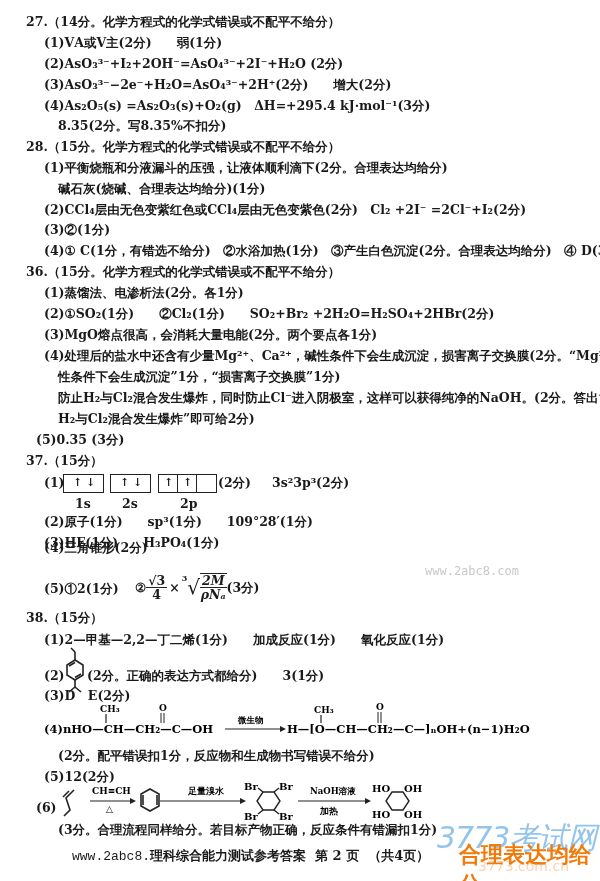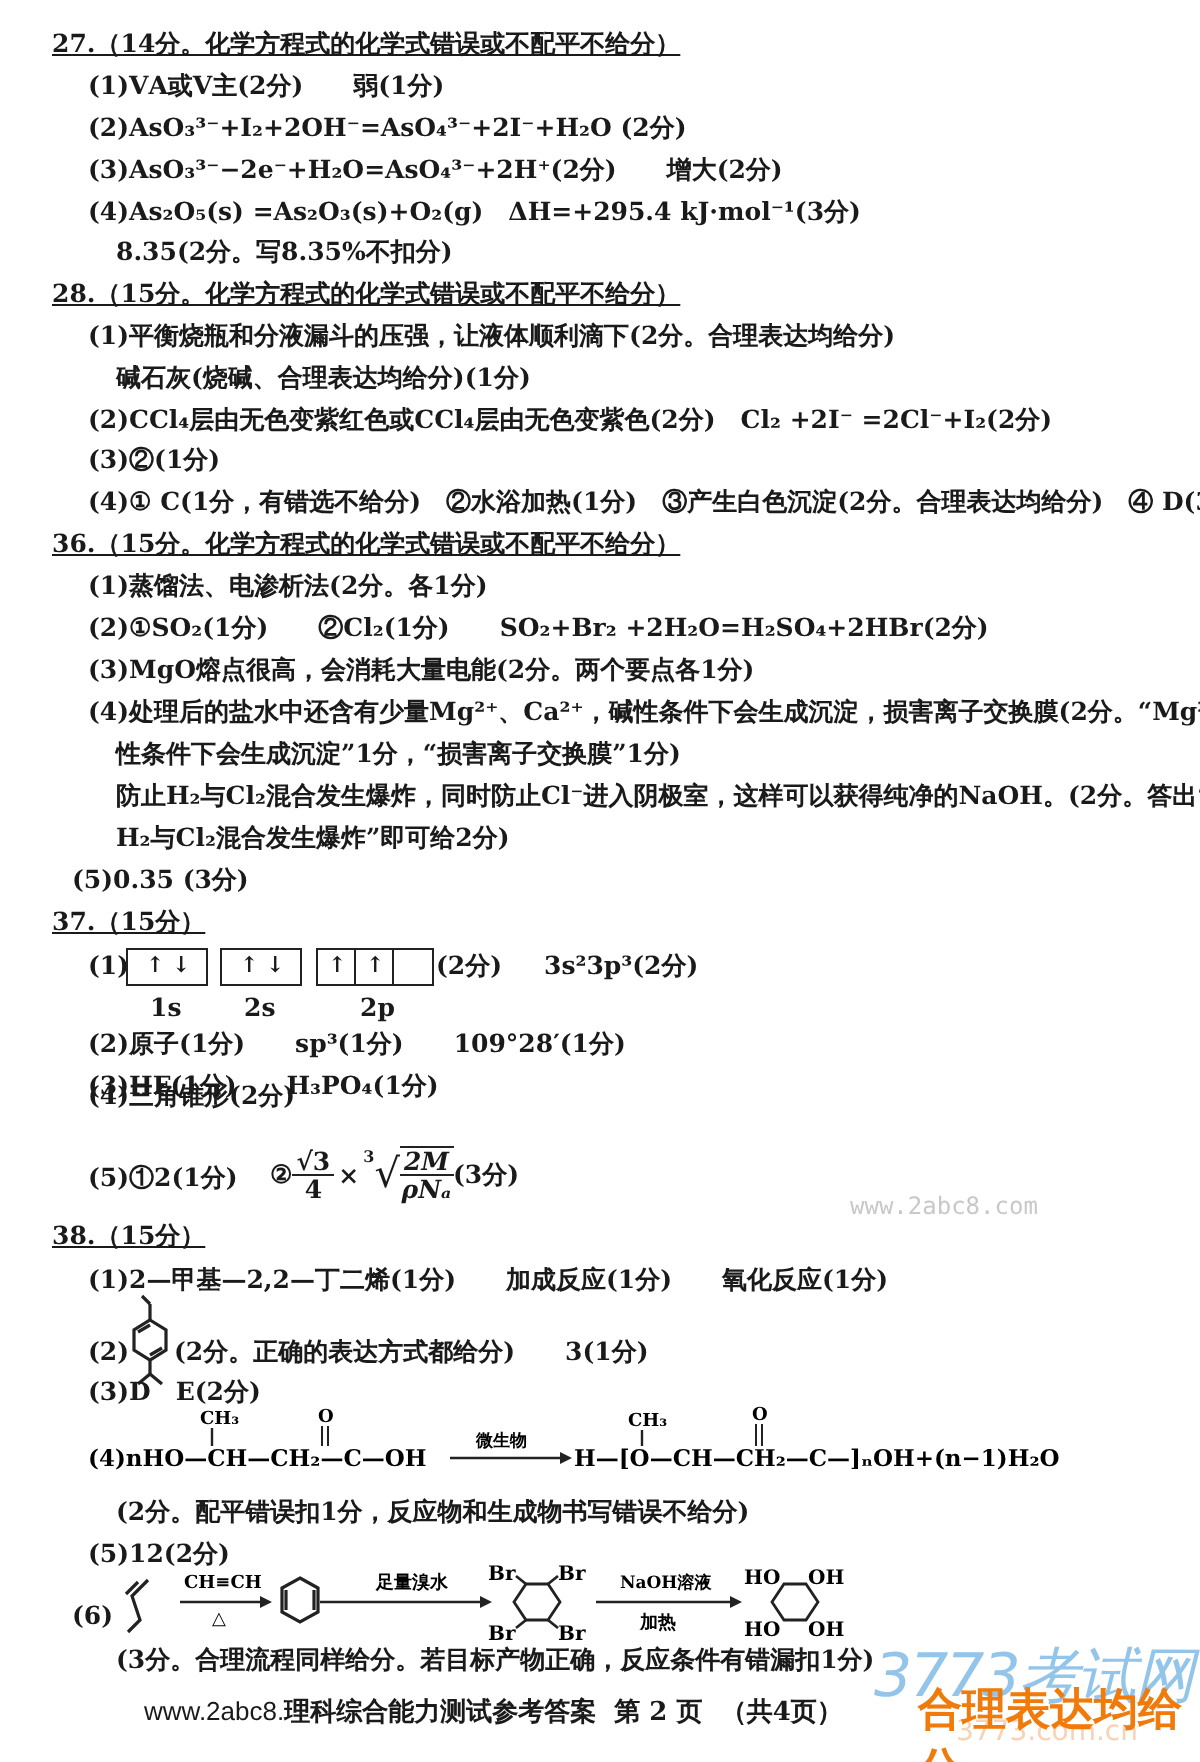--- a/index.html
+++ b/index.html
@@ -6,7 +6,7 @@
   body{width:600px;height:881px;position:relative;overflow:hidden;
        font-family:"DejaVu Serif","Liberation Serif",serif;color:#1a1a1a;font-size:12.5px;}
   .ln{position:absolute;white-space:nowrap;line-height:16px;font-weight:bold;}
-  .q{left:26px;text-decoration:underline;}
+  .q{left:26px;}
   .i1{left:44px;}
   .i2{left:58px;text-align:right;}
   sup,sub{font-size:8px;line-height:0;}

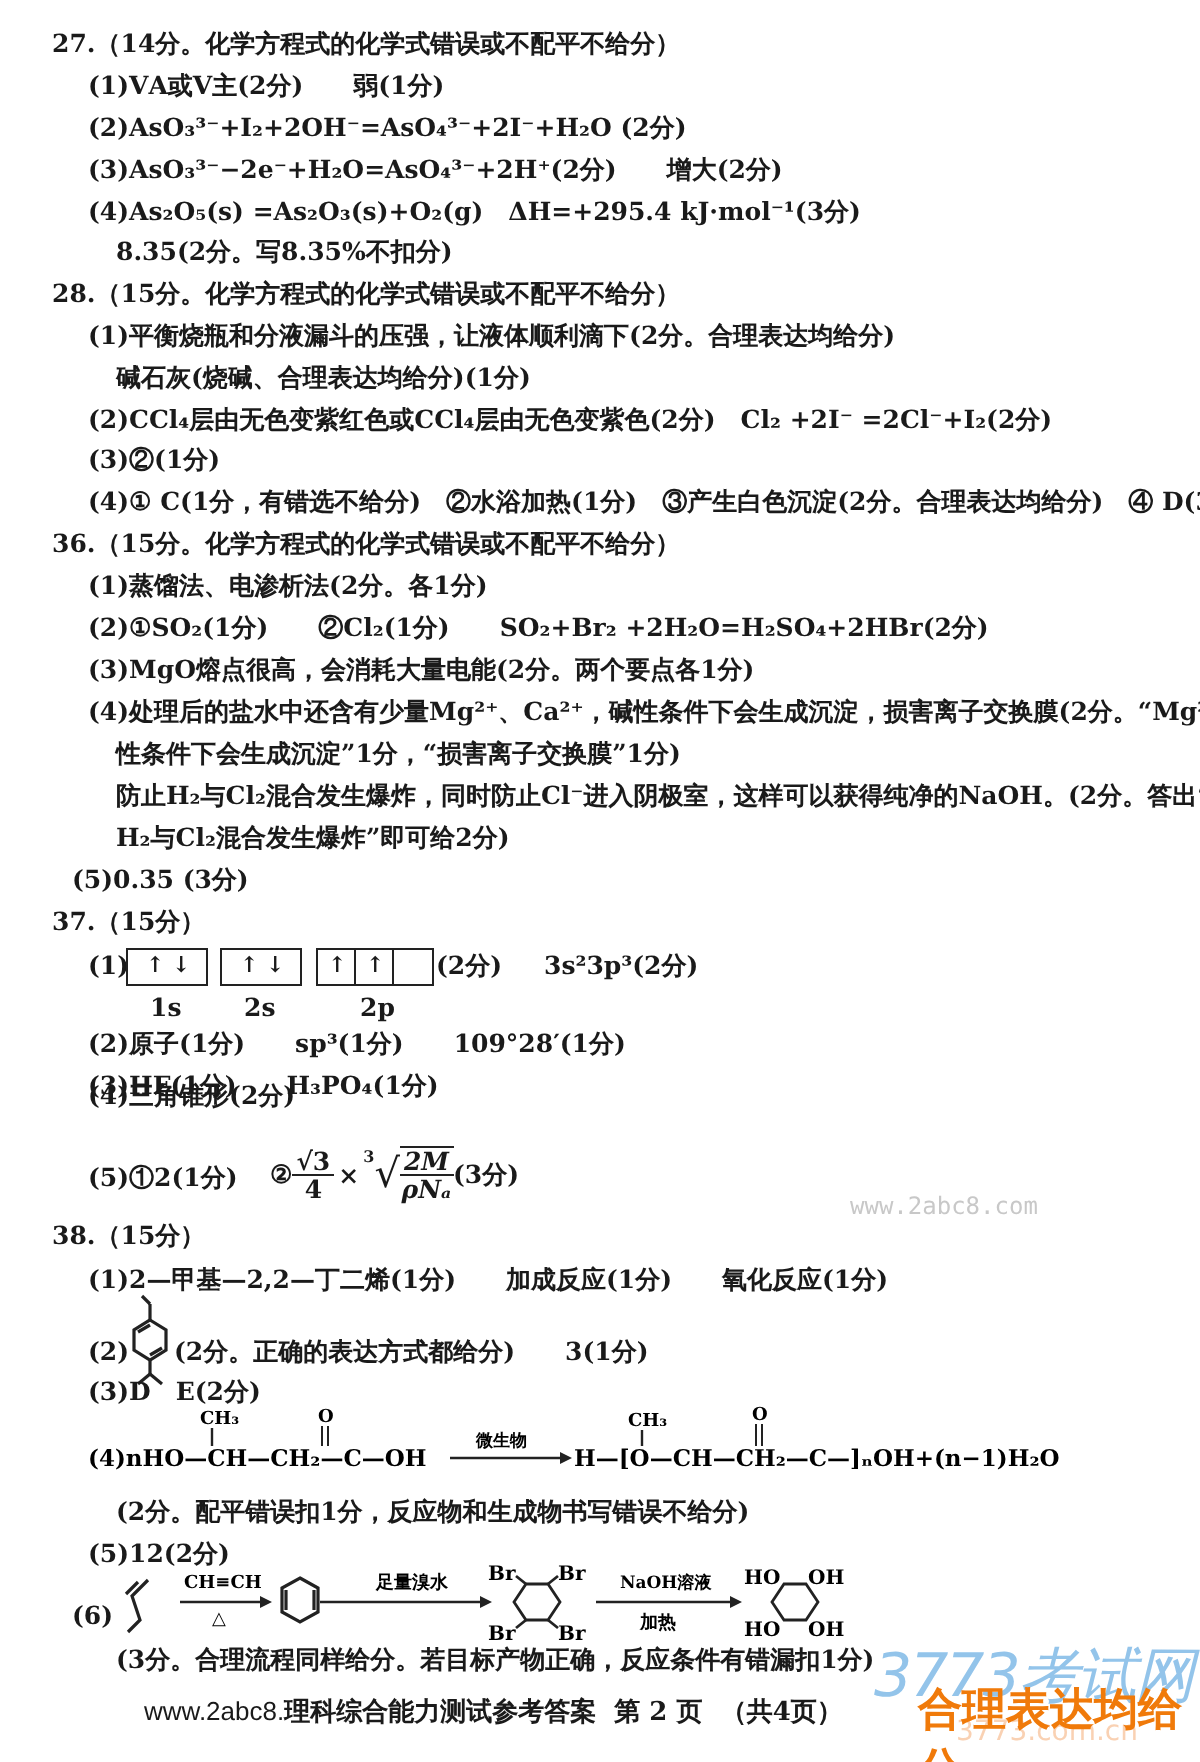--- a/index.html
+++ b/index.html
@@ -24,7 +24,7 @@
   .wm3{position:absolute;left:478px;top:858px;font-family:"DejaVu Sans","Liberation Sans",sans-serif;
        font-size:14px;color:#f4a56a;opacity:.5;}
   .wm-mid{position:absolute;left:425px;top:564px;font-family:"DejaVu Sans Mono","Liberation Mono",monospace;
-       font-size:12px;color:#c8c8c8;margin-top:32px;}
+       font-size:12px;color:#c8c8c8;}
   .footer{position:absolute;left:72px;top:847px;font-weight:bold;font-size:13px;white-space:nowrap;}
   .footer .url{font-family:Liberation Sans, sans-serif;font-weight:normal;}
   svg{position:absolute;overflow:visible;}

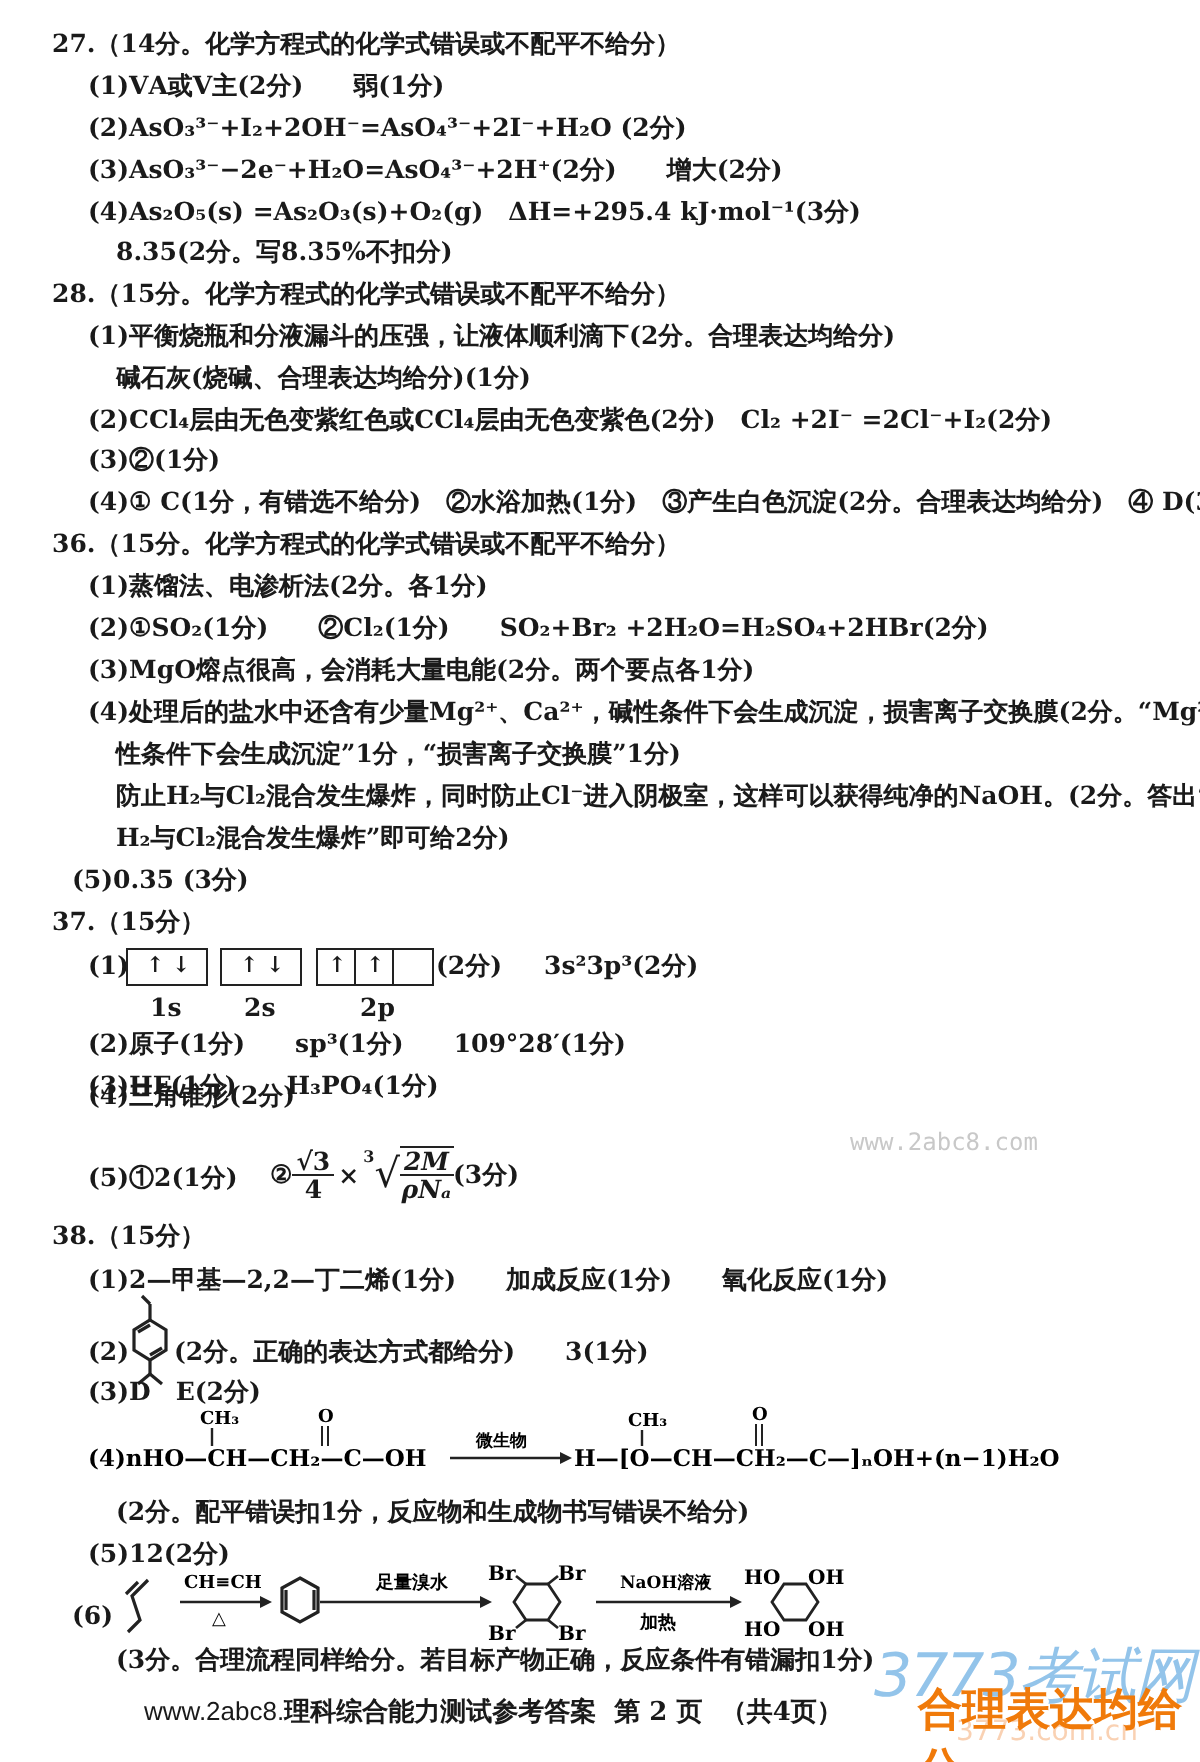--- a/index.html
+++ b/index.html
@@ -26,7 +26,7 @@
   .wm-mid{position:absolute;left:425px;top:564px;font-family:"DejaVu Sans Mono","Liberation Mono",monospace;
        font-size:12px;color:#c8c8c8;}
   .footer{position:absolute;left:72px;top:847px;font-weight:bold;font-size:13px;white-space:nowrap;}
-  .footer .url{font-family:Liberation Sans, sans-serif;font-weight:normal;}
+  .footer .url{font-family:Liberation Mono, monospace;font-weight:normal;}
   svg{position:absolute;overflow:visible;}
   svg text{font-family:"DejaVu Serif","Liberation Serif",serif;font-weight:bold;}
 </style>

